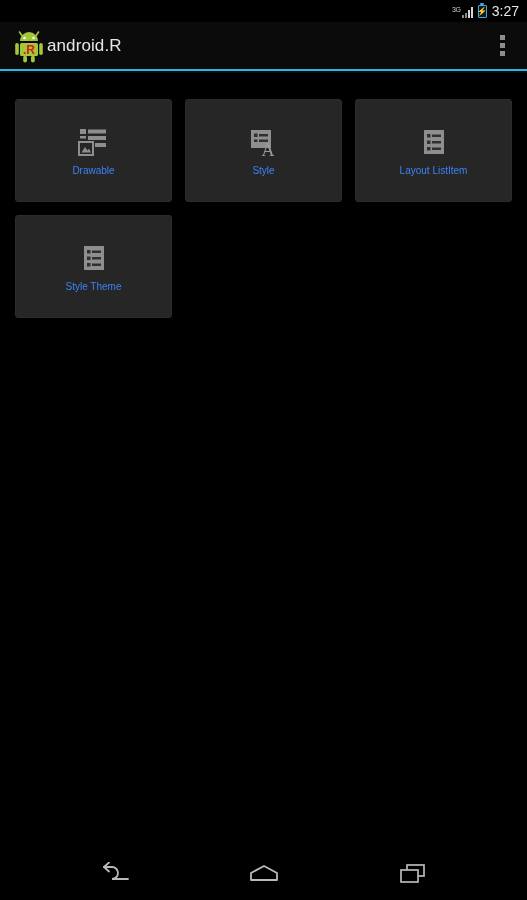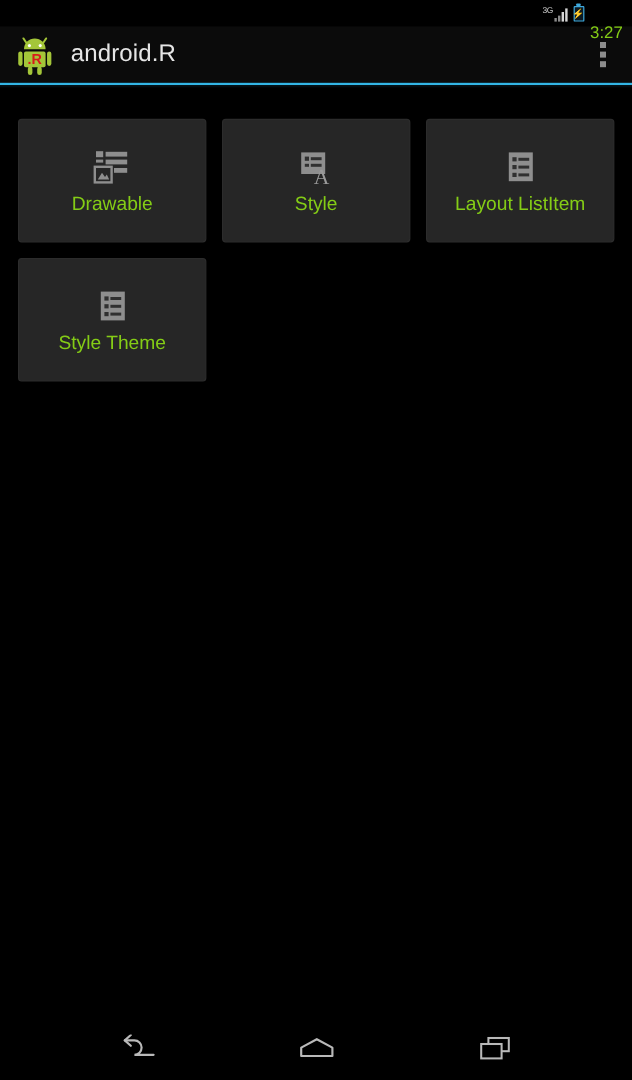--- a/index.html
+++ b/index.html
@@ -54,8 +54,8 @@
     font-size:8px; color:#bfe4f5; line-height:1; font-weight:bold;
   }
   .clock {
-    font-size:14px; color:#84cc16; line-height:1;
-    letter-spacing:0px; position:relative; top:16px;
+    font-size:14px; color:#e5e5e5; line-height:1;
+    letter-spacing:0px; position:relative; top:0px;
   }
 
   

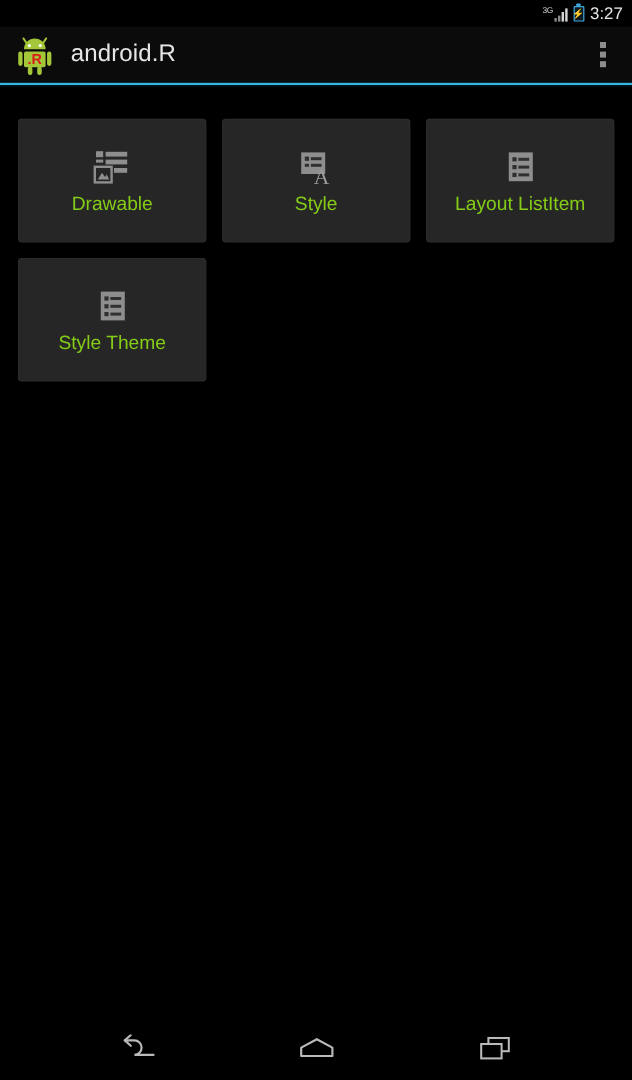--- a/index.html
+++ b/index.html
@@ -68,8 +68,8 @@
   }
   .app-icon { width:36px; height:36px; position:relative; flex:0 0 36px; }
   .app-title {
-    font-size:20px; color:#e6e6e6;
-    margin-left:12px; letter-spacing:0.1px;
+    font-size:17px; color:#e6e6e6;
+    letter-spacing:0.1px;
     flex:1 1 auto;
   }
   .overflow {

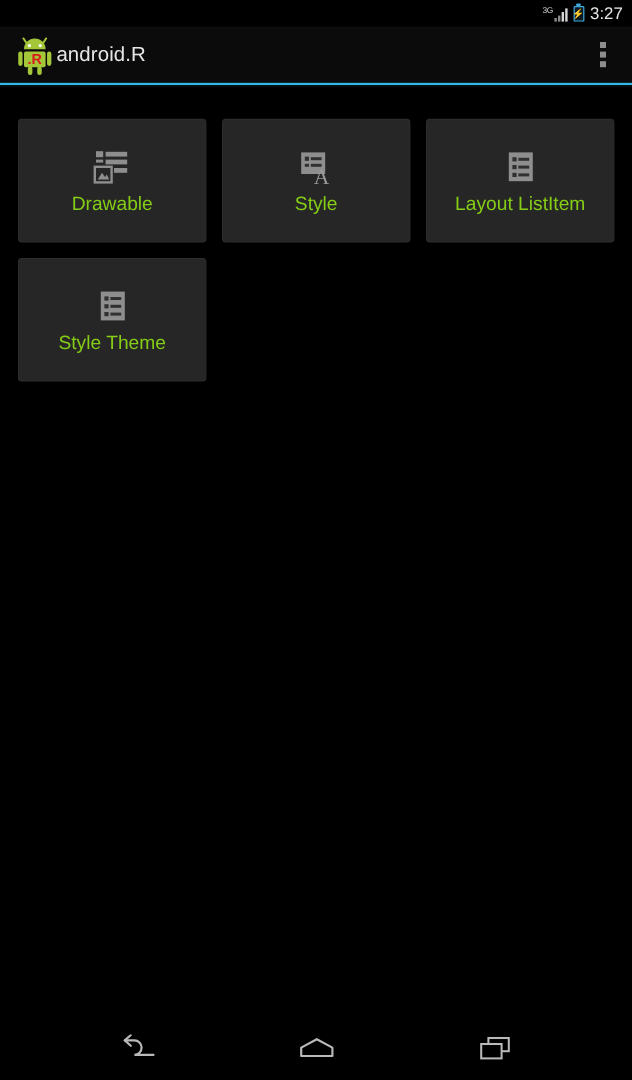--- a/index.html
+++ b/index.html
@@ -111,7 +111,7 @@
     display:flex; align-items:center; justify-content:center;
   }
   .tile .tlabel {
-    font-size:16px; color:#84cc16; line-height:1;
+    font-size:10px; color:#3b82f6; line-height:1;
     text-align:right;
   }
 

